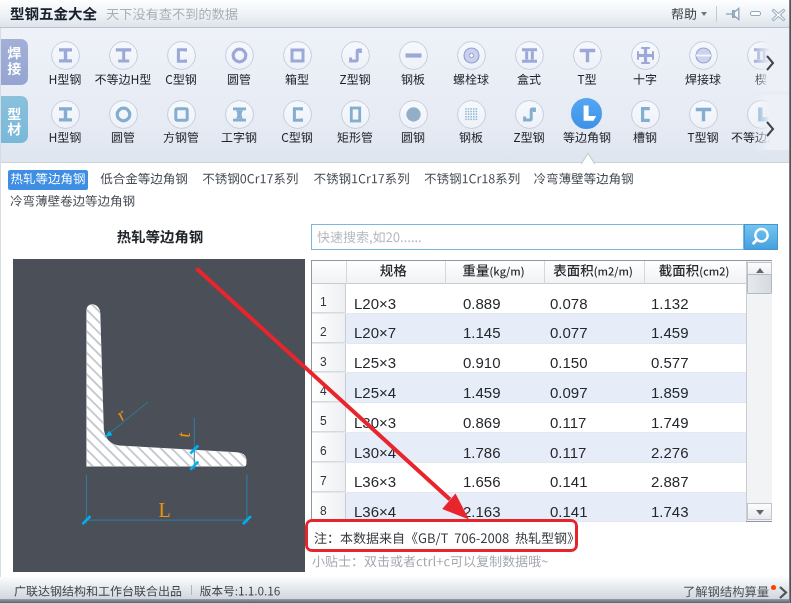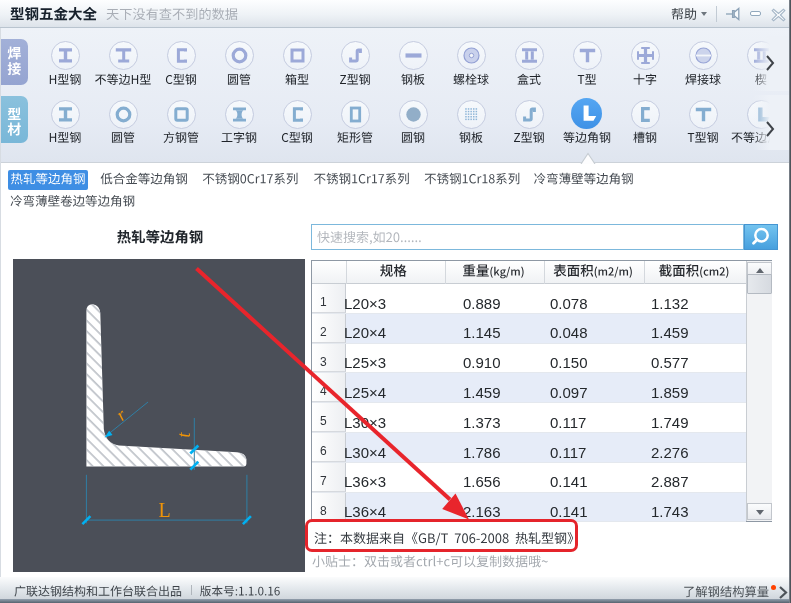--- a/index.html
+++ b/index.html
@@ -34,7 +34,7 @@
 .stripe{left:34px;top:0;width:400px;height:28.8px;background:#e6ecf8}
 
 .num{left:0;top:0;width:34px;height:100%;font-size:12px;color:#30343a;box-sizing:border-box;padding:12px 0 0 8px;line-height:12px;background:linear-gradient(90deg,#ffffff,#edeff2);border-right:1px solid #c9cdd3;border-bottom:1px solid #d6d9de}
-.c1{left:32px}.c2{left:151px}.c3{left:238px}.c4{left:339px}
+.c1{left:42px}.c2{left:151px}.c3{left:238px}.c4{left:339px}
 .cell{top:11.6px;font-size:15px;color:#24282c;line-height:15px}
 
 #sbar{left:434px;top:0;width:26px;height:260px;background:#f2f3f5;border-left:1px solid #c9cdd2;box-sizing:border-box}

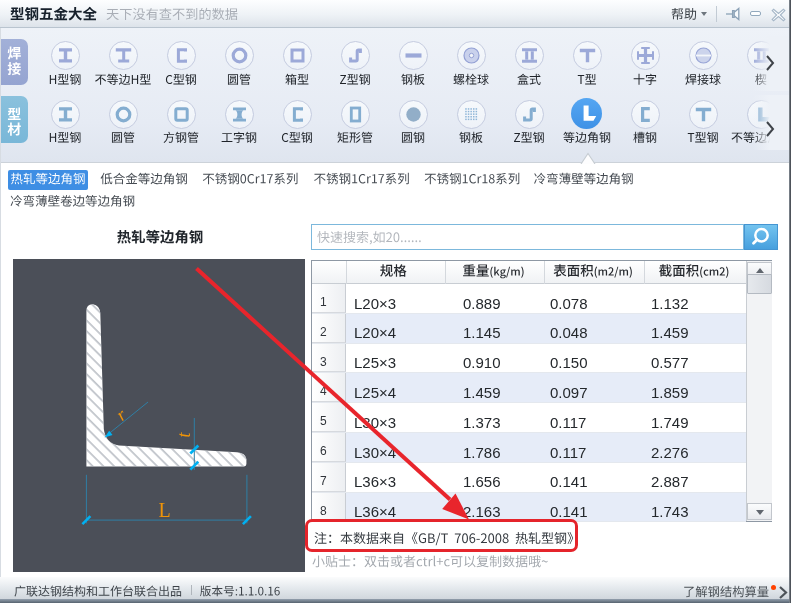--- a/index.html
+++ b/index.html
@@ -286,7 +286,7 @@
 <div class="abs row" style="top:52.8px">
         <div class="abs stripe"></div>
         <div class="abs num">2</div>
-        <div class="abs cell c1">L20×4</div>
+        <div class="abs cell c1">L20×7</div>
         <div class="abs cell c2">1.145</div>
         <div class="abs cell c3">0.048</div>
         <div class="abs cell c4">1.459</div>

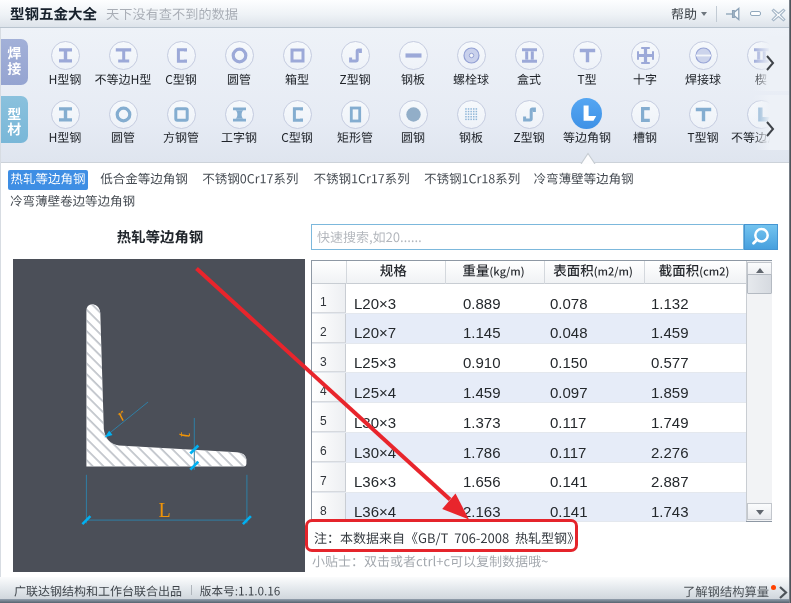--- a/index.html
+++ b/index.html
@@ -288,7 +288,7 @@
         <div class="abs num">2</div>
         <div class="abs cell c1">L20×7</div>
         <div class="abs cell c2">1.145</div>
-        <div class="abs cell c3">0.048</div>
+        <div class="abs cell c3">0.077</div>
         <div class="abs cell c4">1.459</div>
       </div>
 <div class="abs row" style="top:82.6px">

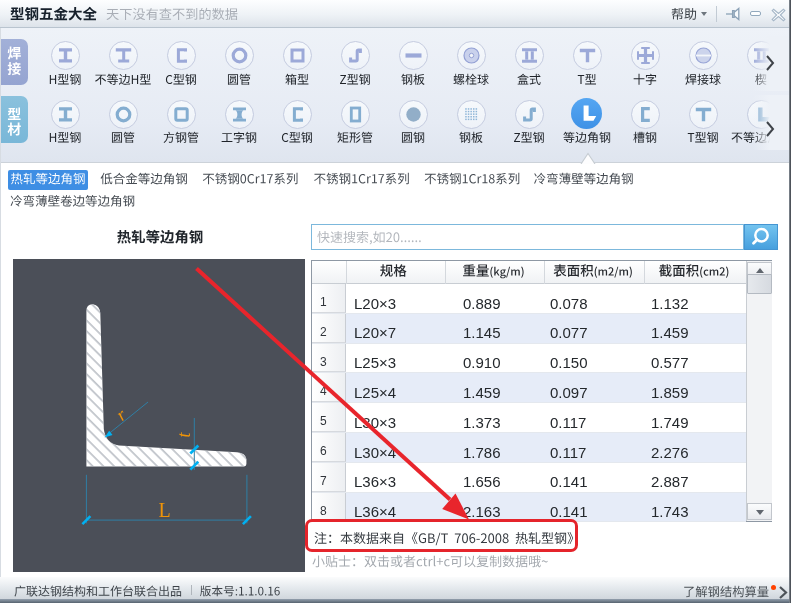--- a/index.html
+++ b/index.html
@@ -309,7 +309,7 @@
 <div class="abs row" style="top:142.2px">
         <div class="abs num">5</div>
         <div class="abs cell c1">L30×3</div>
-        <div class="abs cell c2">1.373</div>
+        <div class="abs cell c2">0.869</div>
         <div class="abs cell c3">0.117</div>
         <div class="abs cell c4">1.749</div>
       </div>

